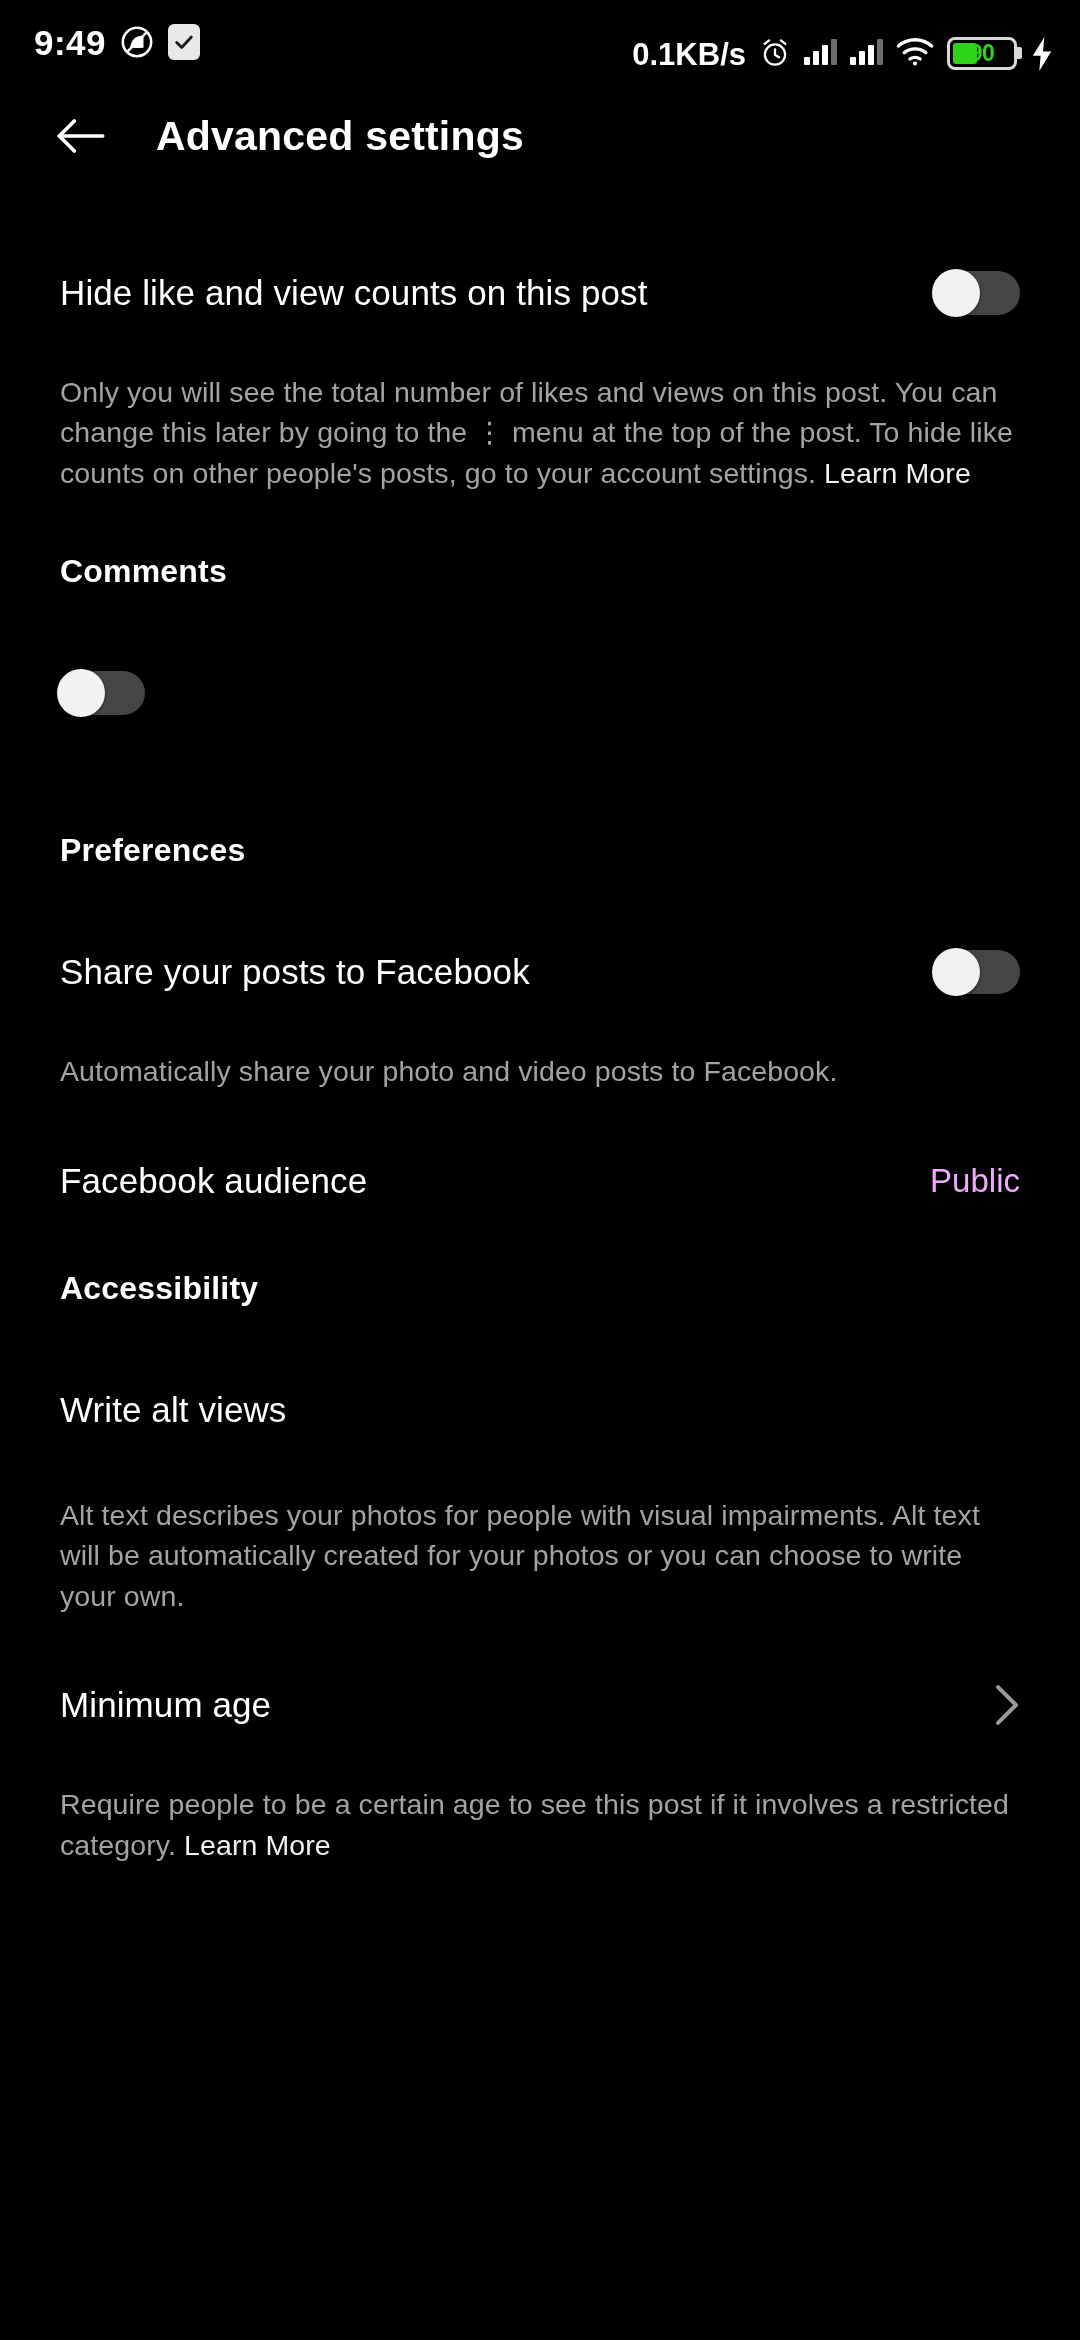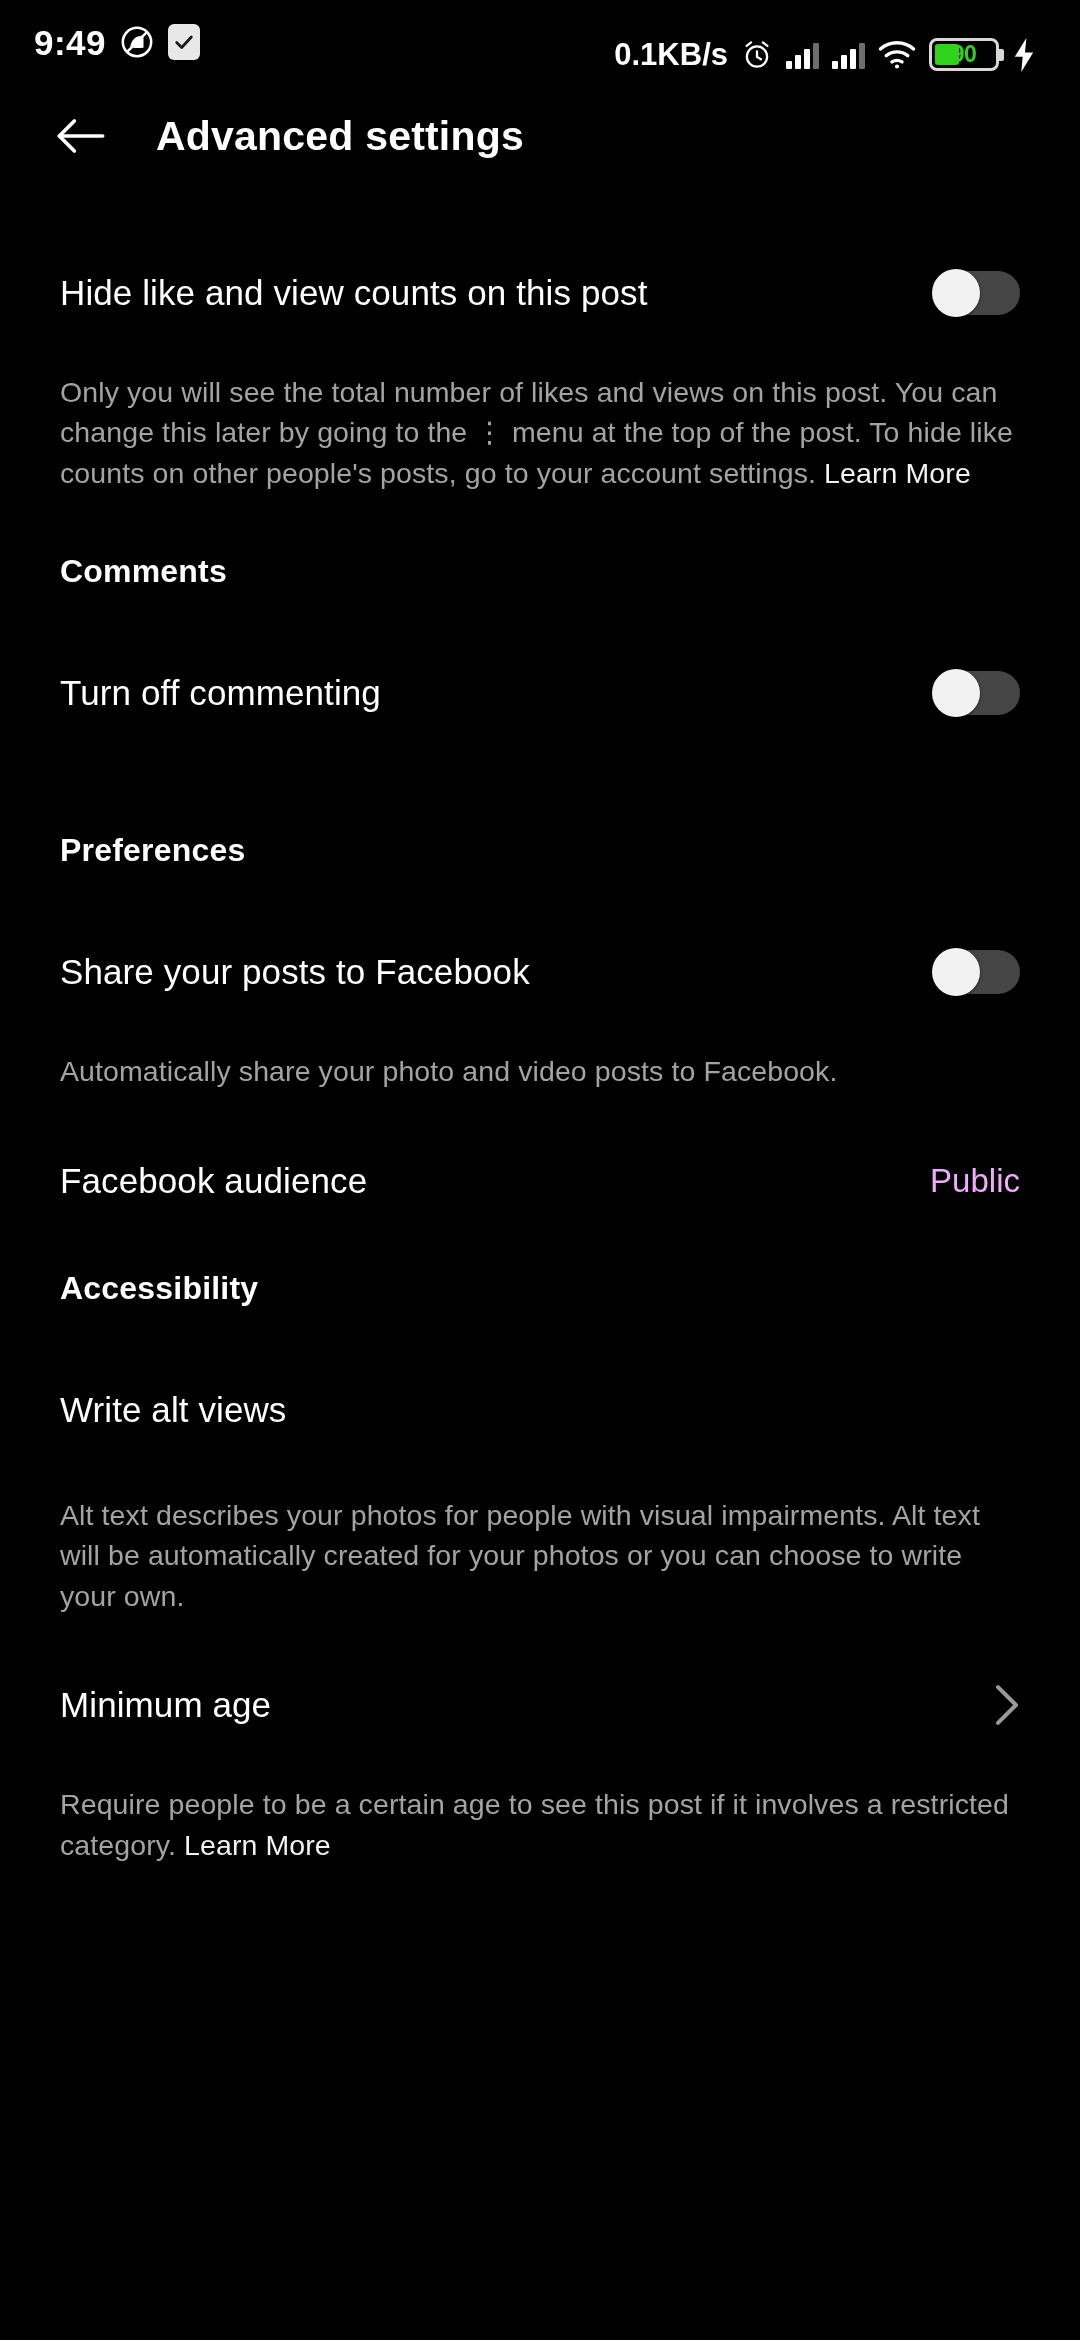--- a/index.html
+++ b/index.html
@@ -15,7 +15,7 @@
   .statusbar {
     height:84px; width:100%;
     display:flex; align-items:center;
-    padding:0 44px 0 34px;
+    padding:0 26px 0 34px;
     color:#fff;
   }
   .sb-left { display:flex; align-items:center; gap:14px; }

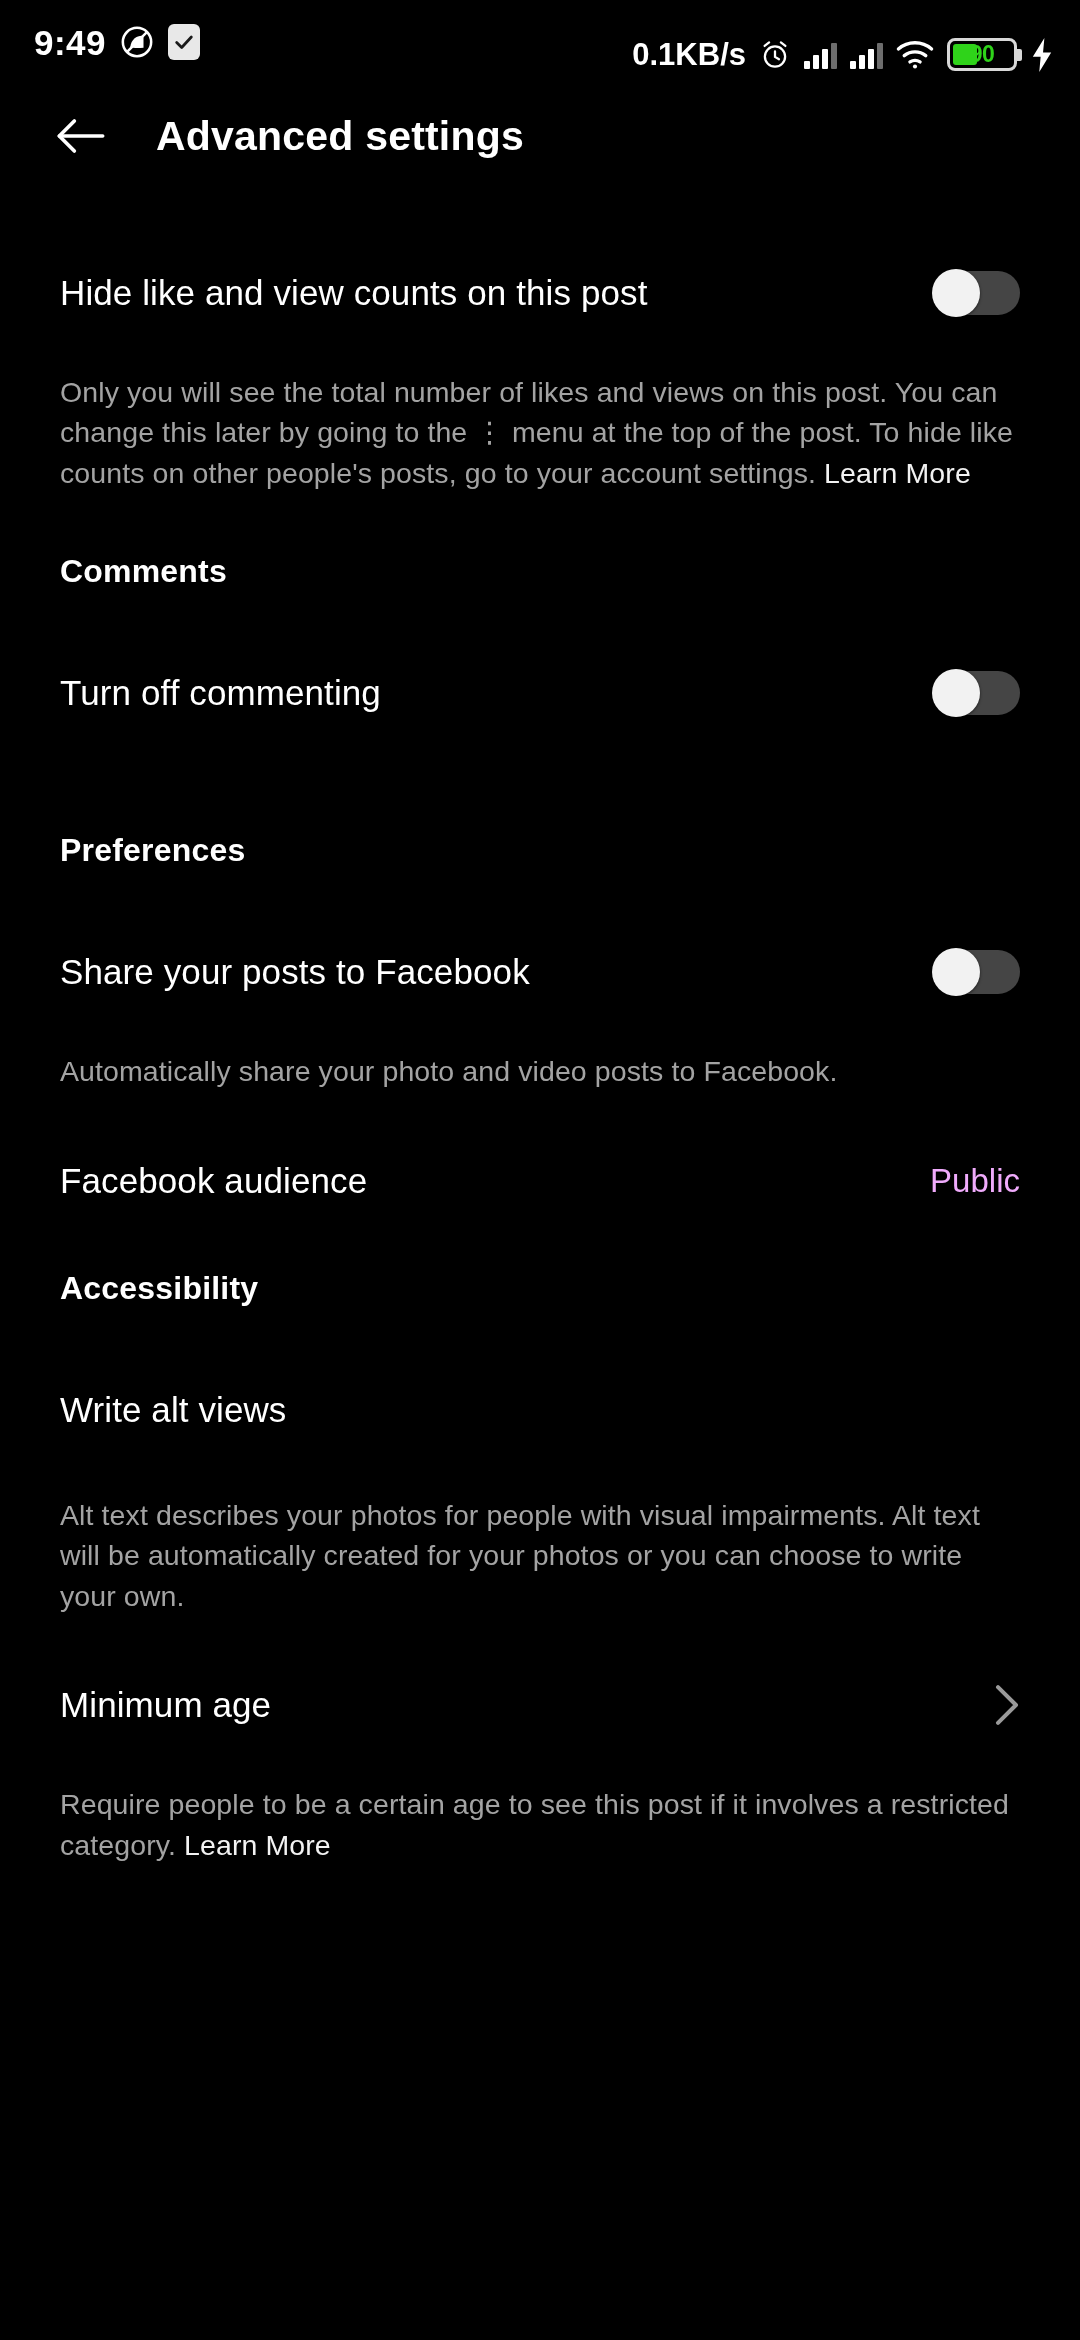--- a/index.html
+++ b/index.html
@@ -20,7 +20,7 @@
   }
   .sb-left { display:flex; align-items:center; gap:14px; }
   .sb-time { font-size:35px; font-weight:bold; letter-spacing:.5px; line-height:1; }
-  .sb-right { margin-left:auto; display:flex; align-items:center; gap:13px;margin-top:25px; }
+  .sb-right { margin-left:auto; display:flex; align-items:flex-start; gap:13px;margin-top:25px; }
   .sb-net { font-size:31px; font-weight:bold; letter-spacing:0; }
 
   .icon-dnd { width:34px; height:34px; display:block; }

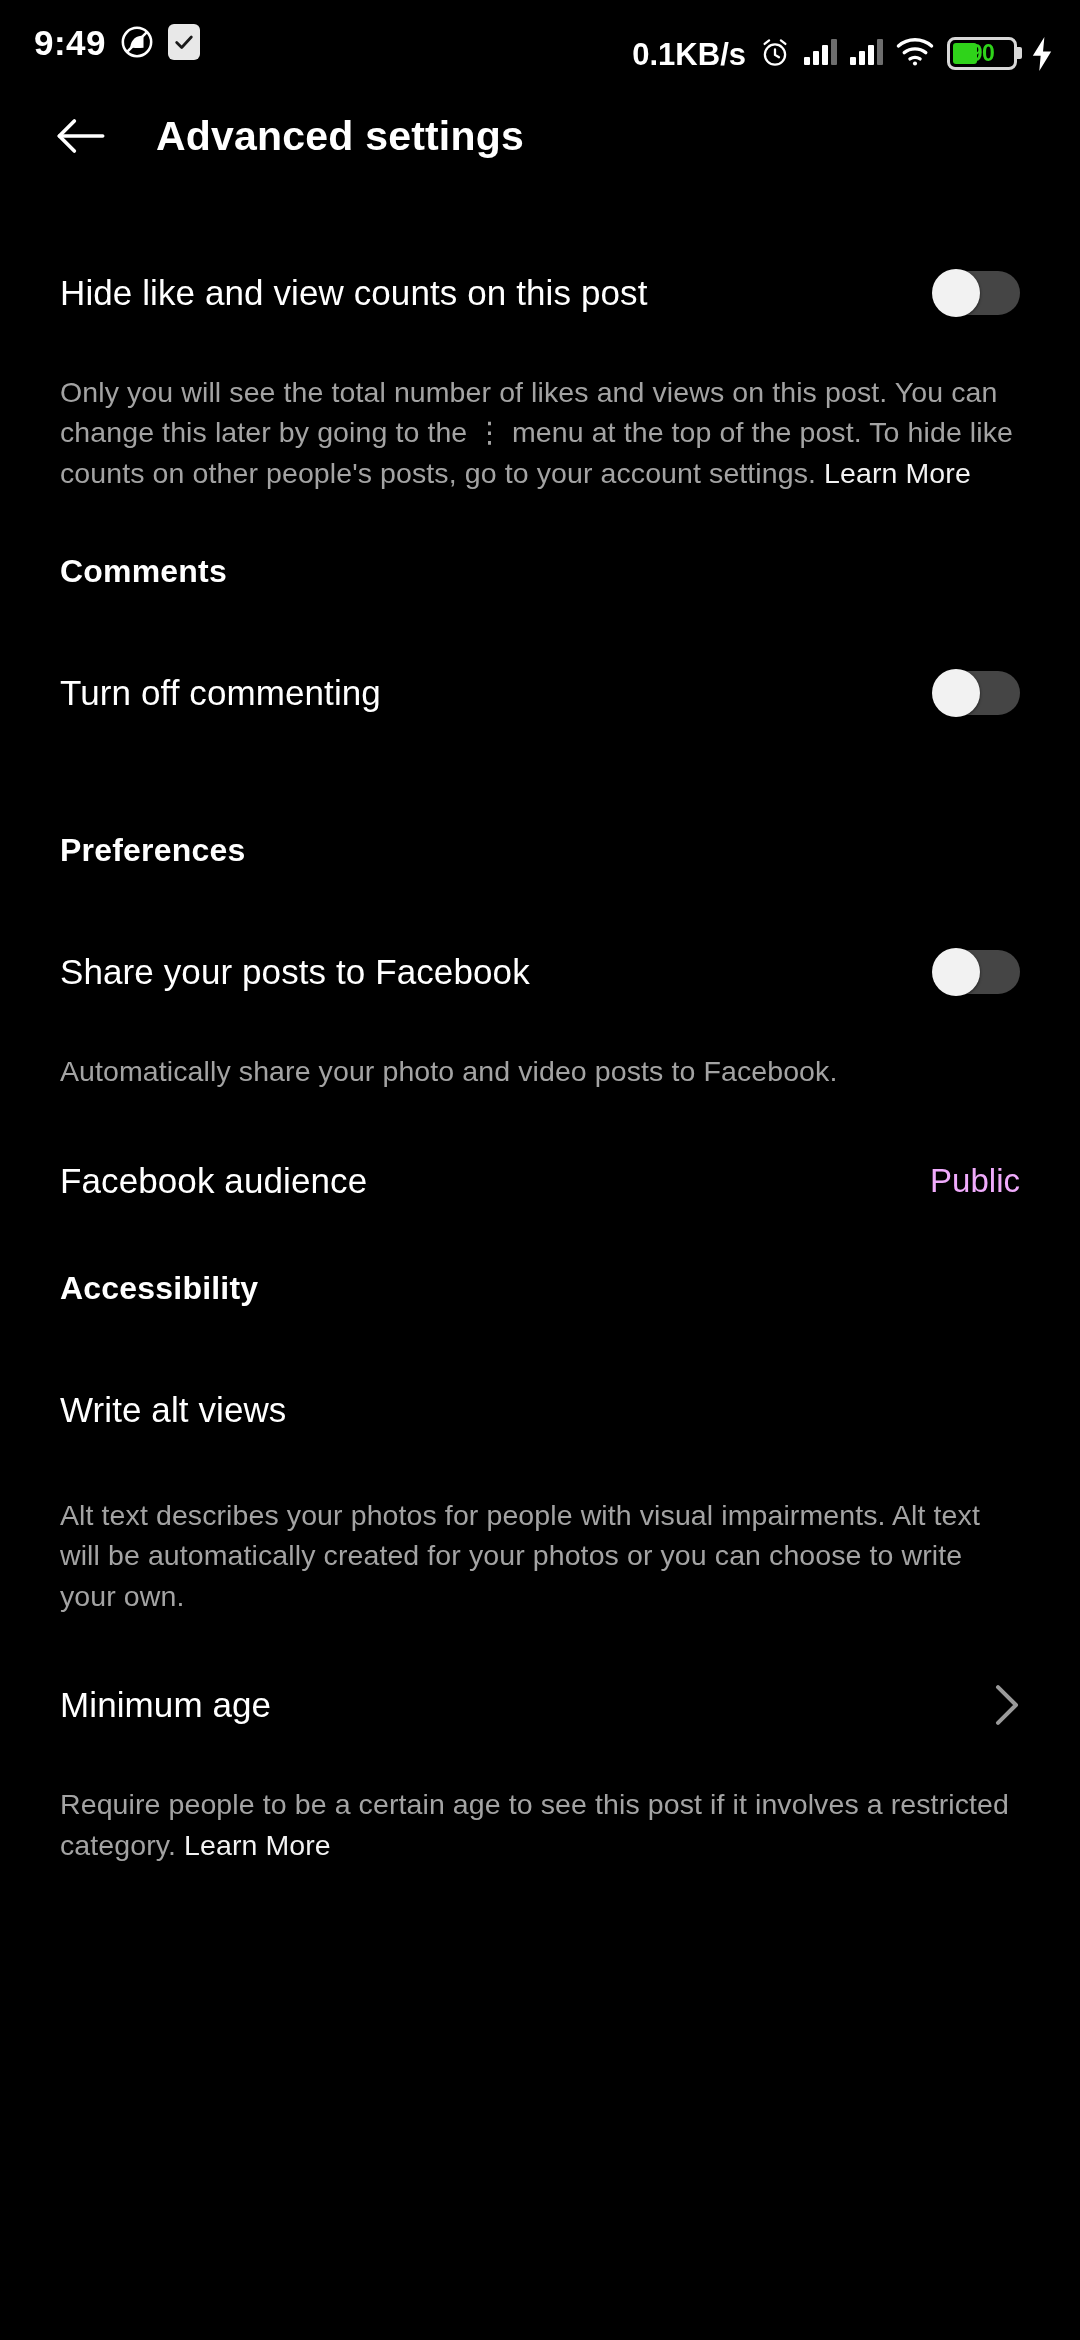--- a/index.html
+++ b/index.html
@@ -201,7 +201,6 @@
     <div class="gap-e"></div>
 
     <div class="row">
-      <span class="row-label">Turn off commenting</span>
       <span class="toggle">
           <span class="thumb"></span>
         </span>

